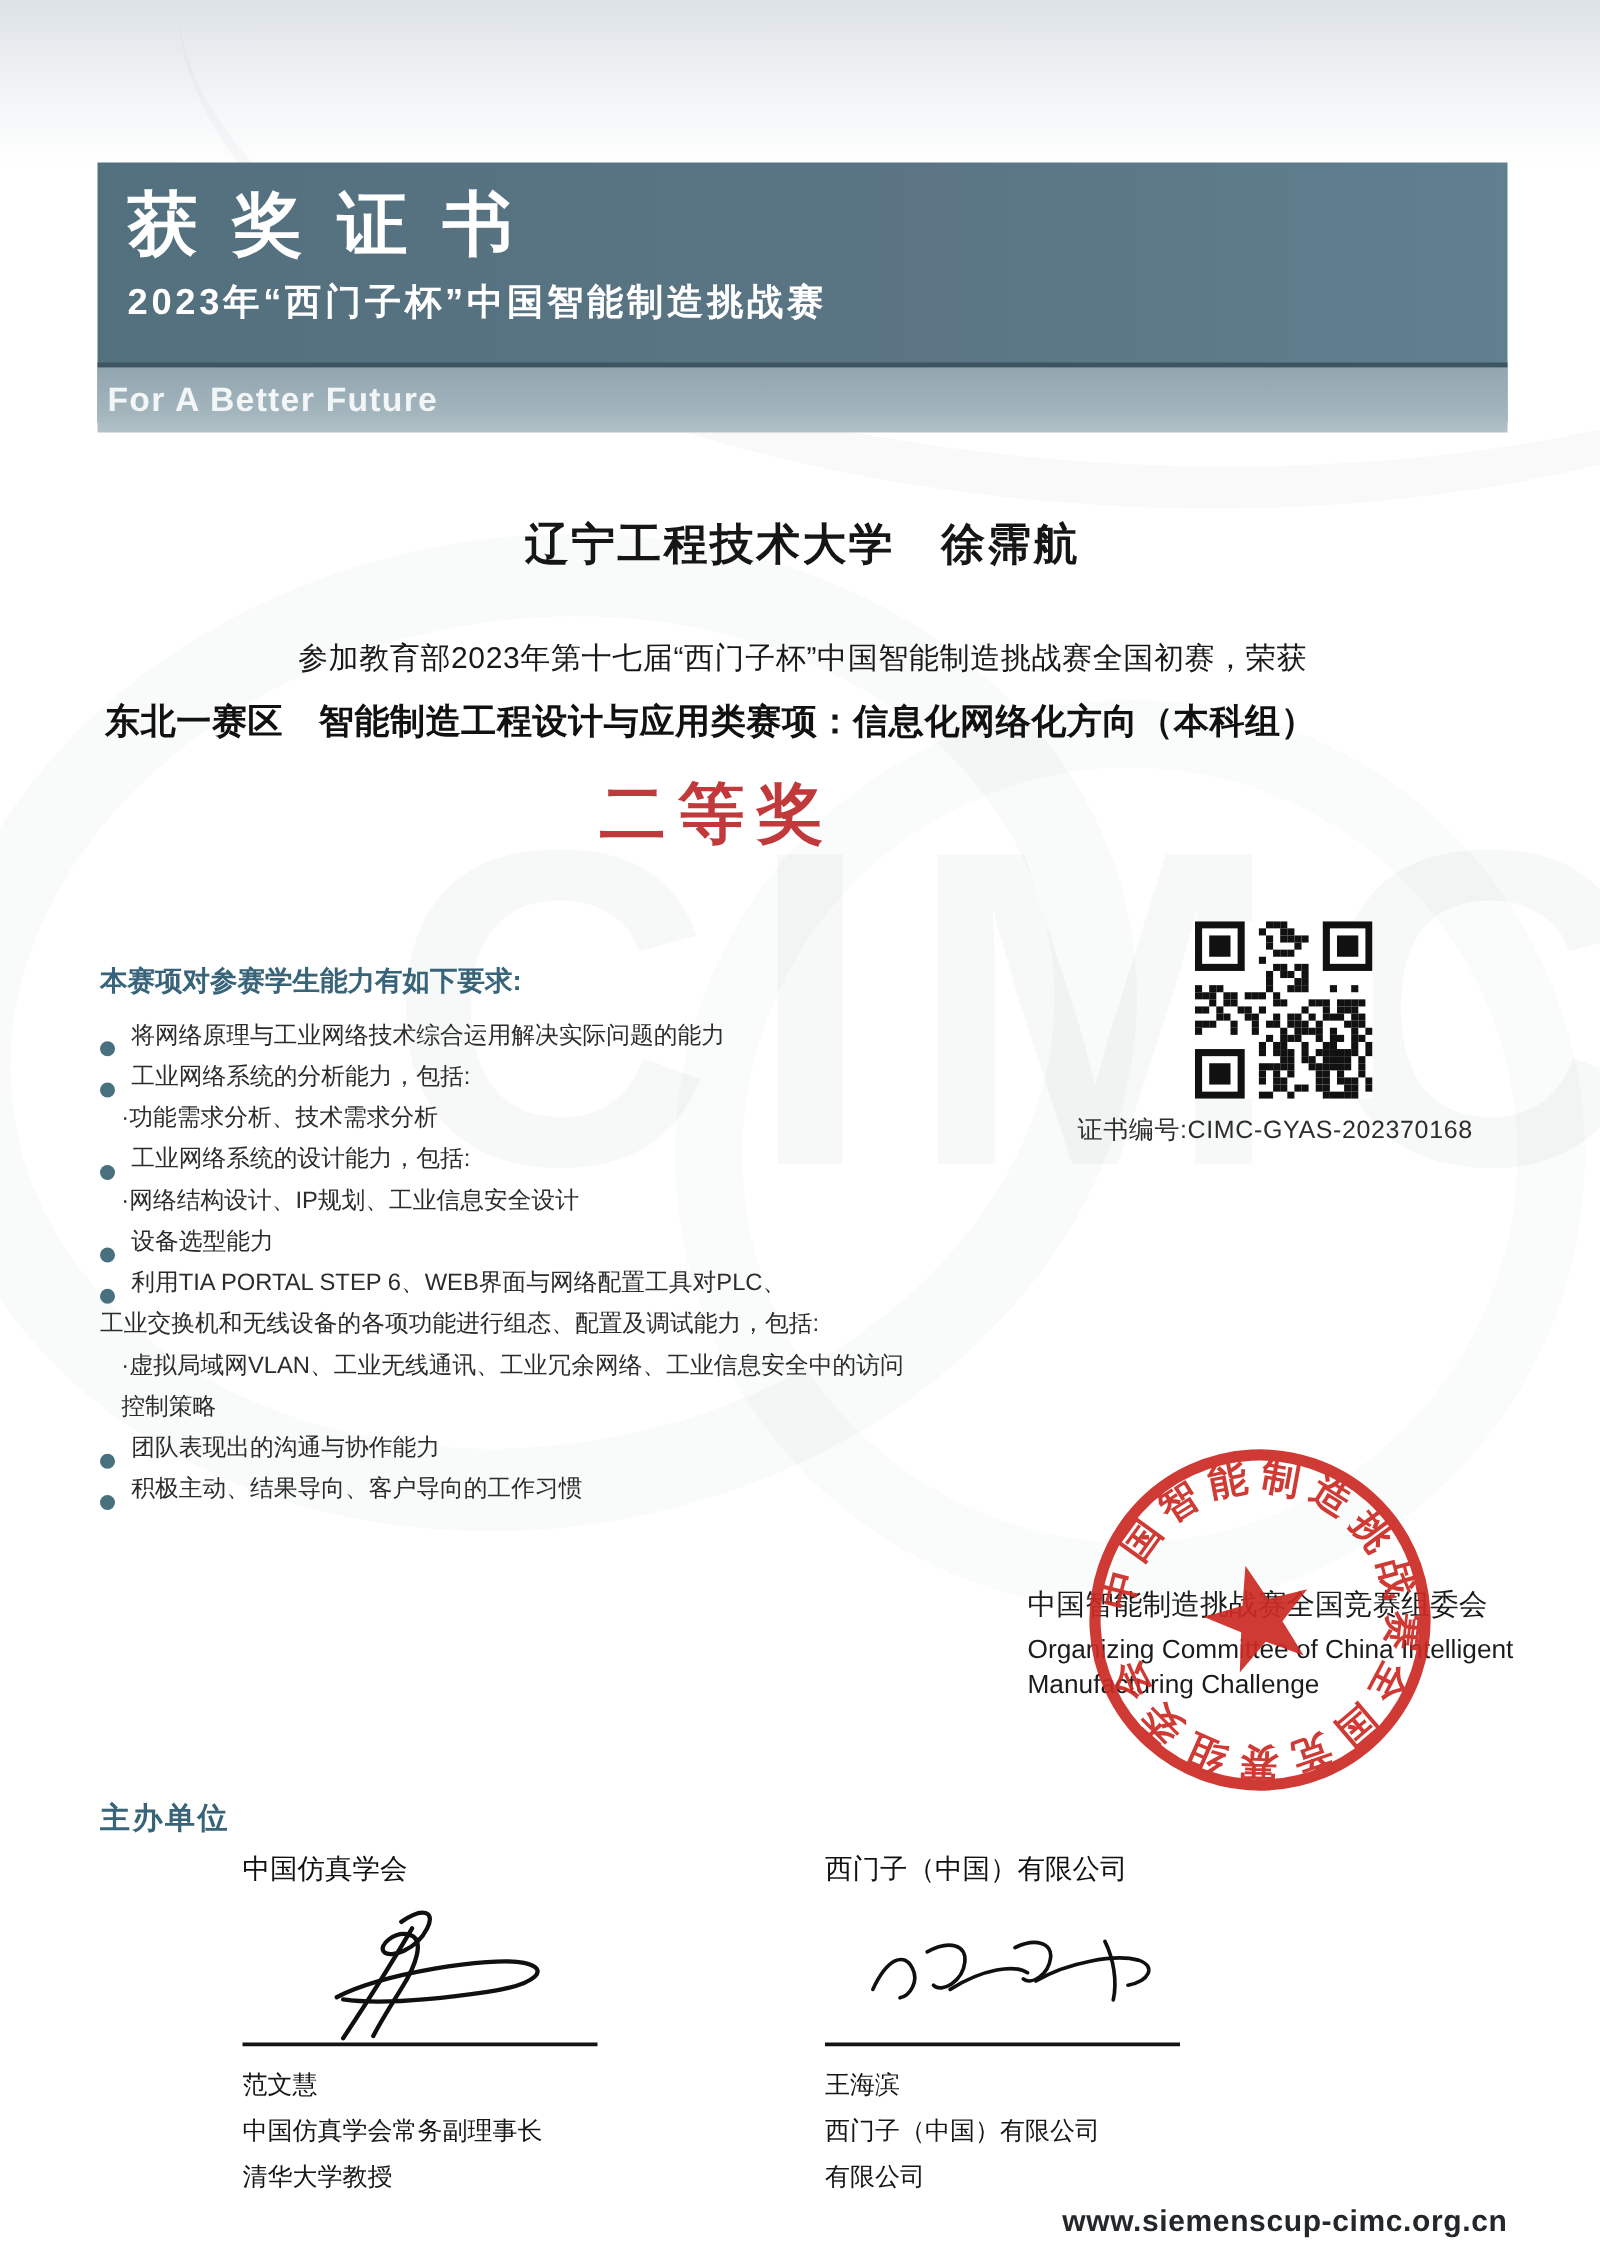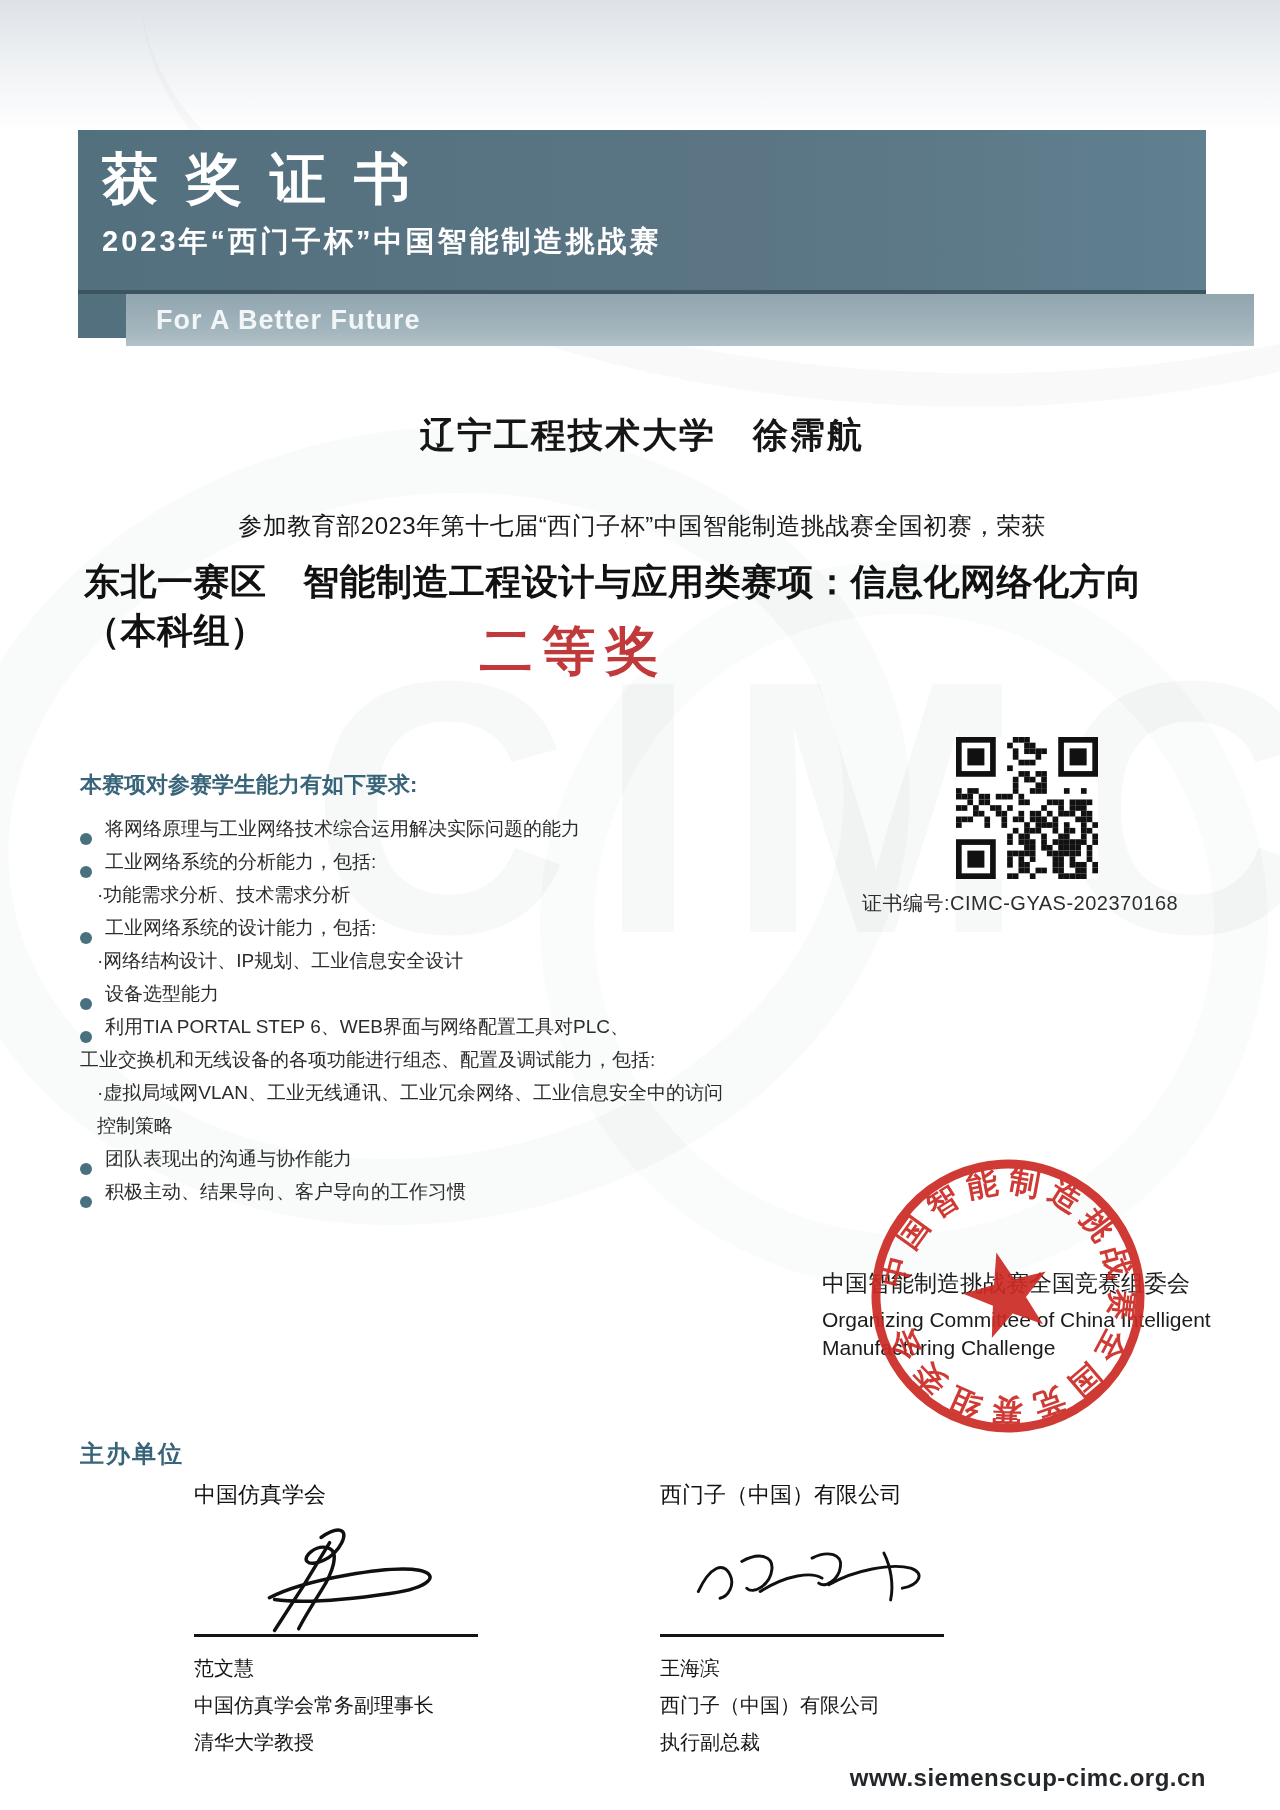--- a/index.html
+++ b/index.html
@@ -30,8 +30,8 @@
   .band-divider{position:absolute;left:78px;top:290px;width:1128px;height:4px;background:#3d5560;}
   .tagline-band{position:absolute;left:78px;top:294px;width:1128px;height:52px;
     background:linear-gradient(180deg,#92a6b0 0%,#a3b5bd 70%,#b3c2c9 100%);
-    line-height:52px;box-sizing:border-box;padding-left:30px;
-    font-size:27px;font-weight:bold;color:#f2f6f7;letter-spacing:1px;margin-left:48px;}
+    line-height:52px;box-sizing:border-box;padding-left:8px;
+    font-size:27px;font-weight:bold;color:#f2f6f7;letter-spacing:1px;}
 
   
   .recipient{position:absolute;left:78px;top:412px;width:1128px;text-align:center;

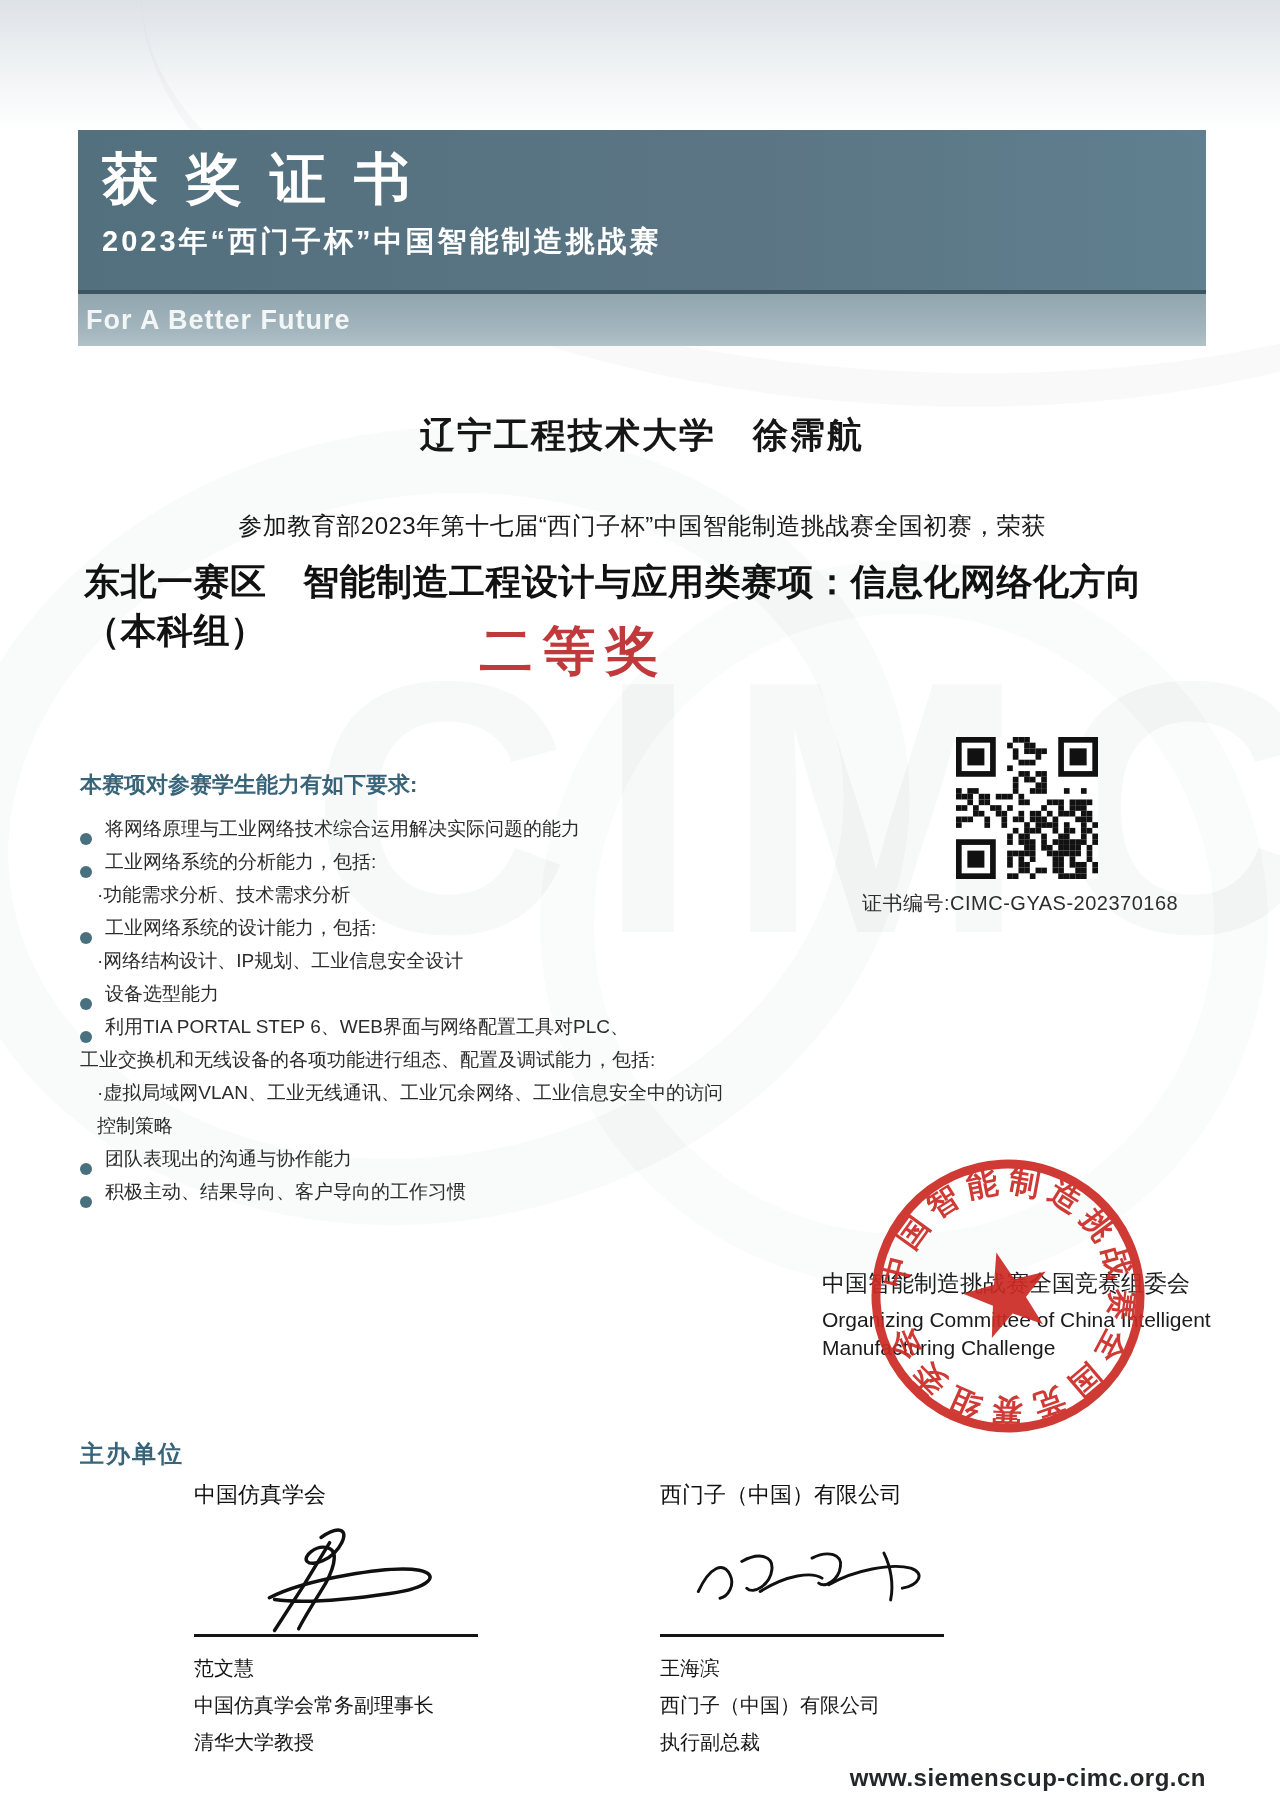--- a/index.html
+++ b/index.html
@@ -39,7 +39,7 @@
   .intro{position:absolute;left:78px;top:510px;width:1128px;text-align:center;
     font-size:24px;color:#191919;letter-spacing:0.5px;}
   .category{position:absolute;left:84px;top:558px;width:1120px;
-    font-size:36px;font-weight:bold;color:#111;letter-spacing:0.5px;}
+    font-size:28px;font-weight:bold;color:#111;letter-spacing:0.5px;}
   .award{position:absolute;left:0;top:616px;width:1148px;text-align:center;
     font-size:53px;font-weight:bold;color:#c0393b;letter-spacing:10px;}
 

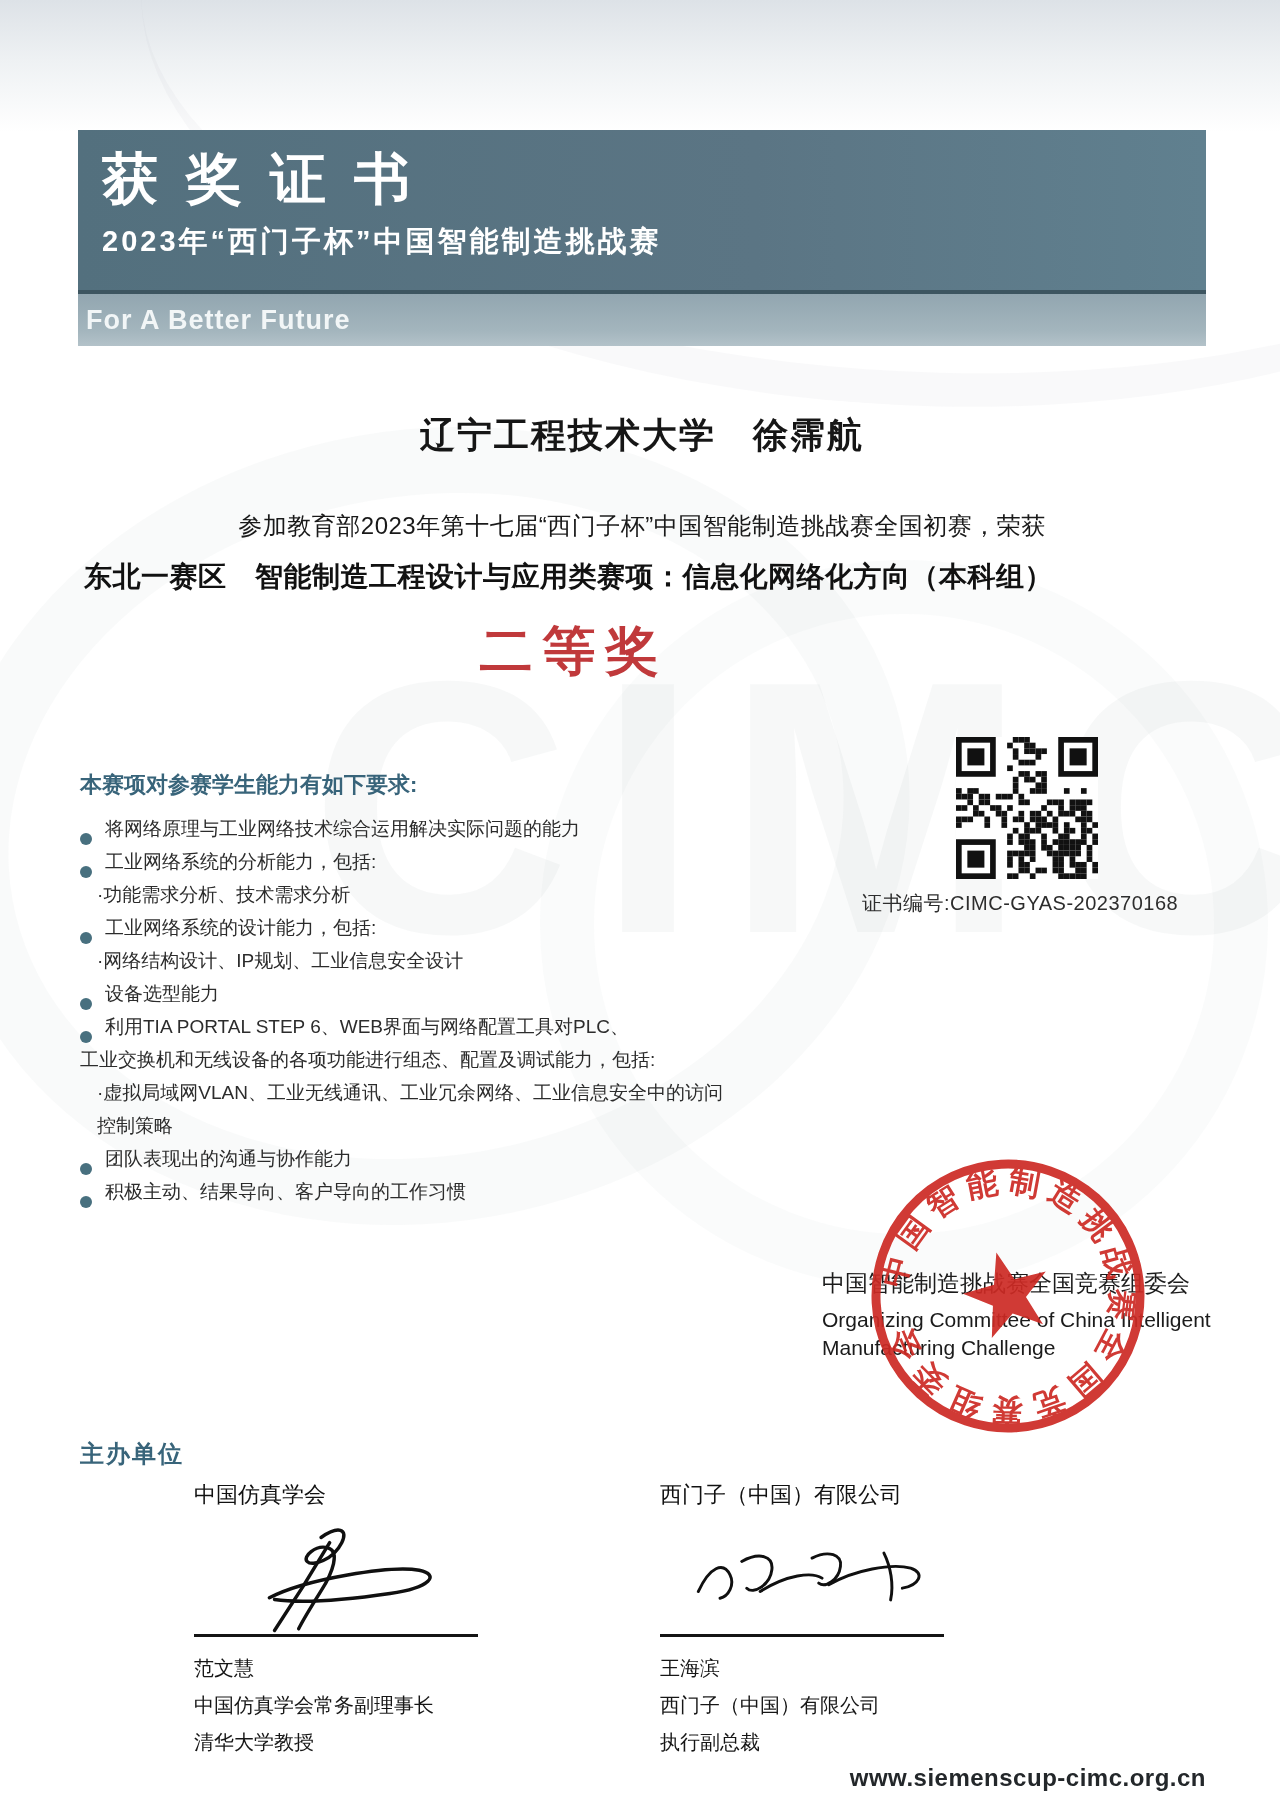--- a/index.html
+++ b/index.html
@@ -397,7 +397,7 @@
     <div class="sig-details right">
       <div>王海滨</div>
       <div>西门子（中国）有限公司</div>
-      <div>执行副总裁</div>
+      <div>有限公司</div>
     </div>
 
     <div class="footer-url">www.siemenscup-cimc.org.cn</div>

